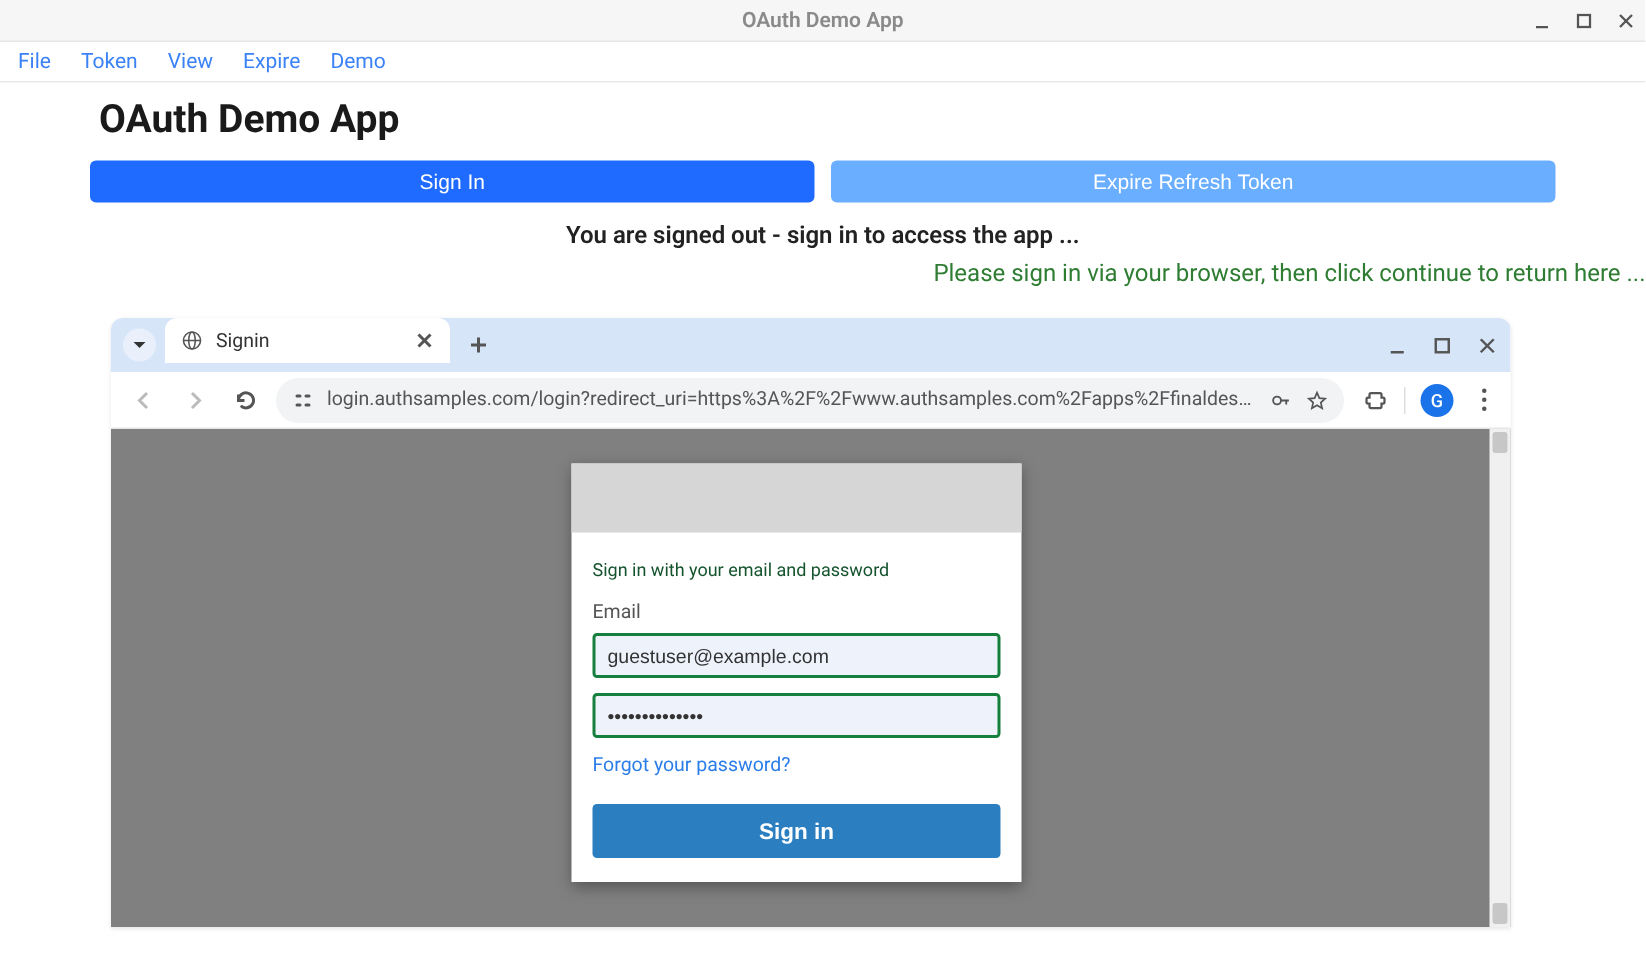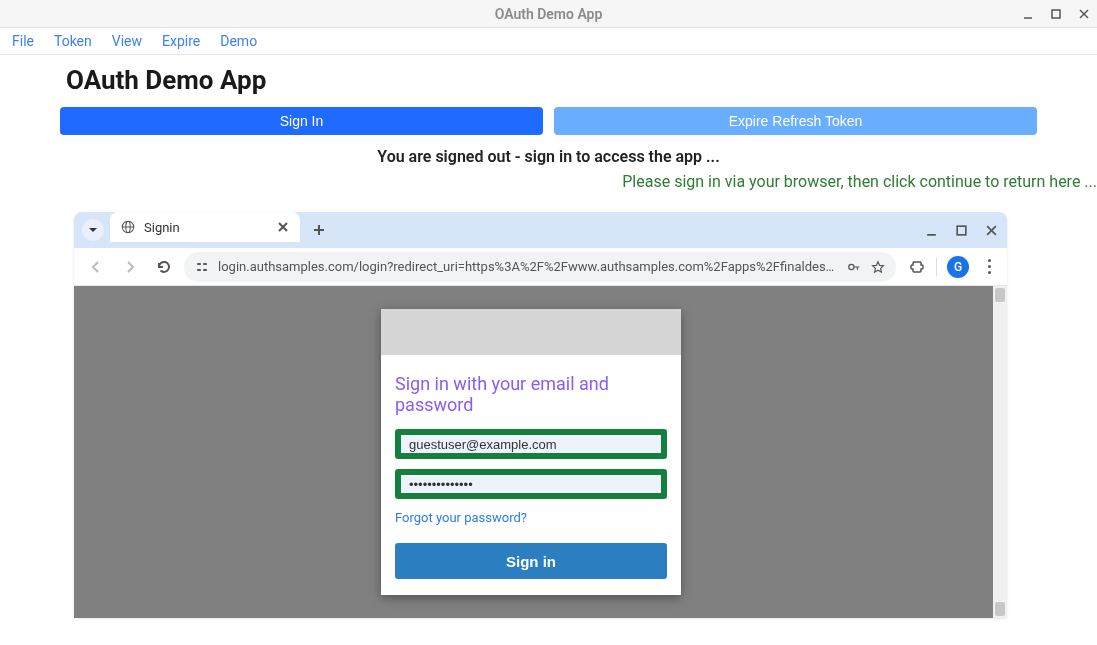--- a/index.html
+++ b/index.html
@@ -70,7 +70,7 @@
 .login-card { position: absolute; left: 307px; top: 23px; width: 300px; background: #fff; box-shadow: 0 3px 10px rgba(0,0,0,0.35); }
 .login-header { height: 46px; background: #d6d6d6; }
 .login-body { padding: 18px 14px 16px 14px; }
-.login-title { font-size: 18px; color: #8b5cf6; margin-bottom: 14px; }
+.login-title { font-size: 12px; color: #14532d; margin-bottom: 14px; }
 .form-label { font-size: 13px; color: #555; margin-bottom: 6px; display: block; }
 .form-input { width: 100%; height: 30px; background: #eef3fb; border: 6px solid #15803d; border-radius: 3px; padding: 0 8px; font-size: 13px; color: #333; margin-bottom: 10px; outline: none; }
 .forgot-link { font-size: 13px; color: #2b7de9; cursor: pointer; display: inline-block; margin-bottom: 18px; }

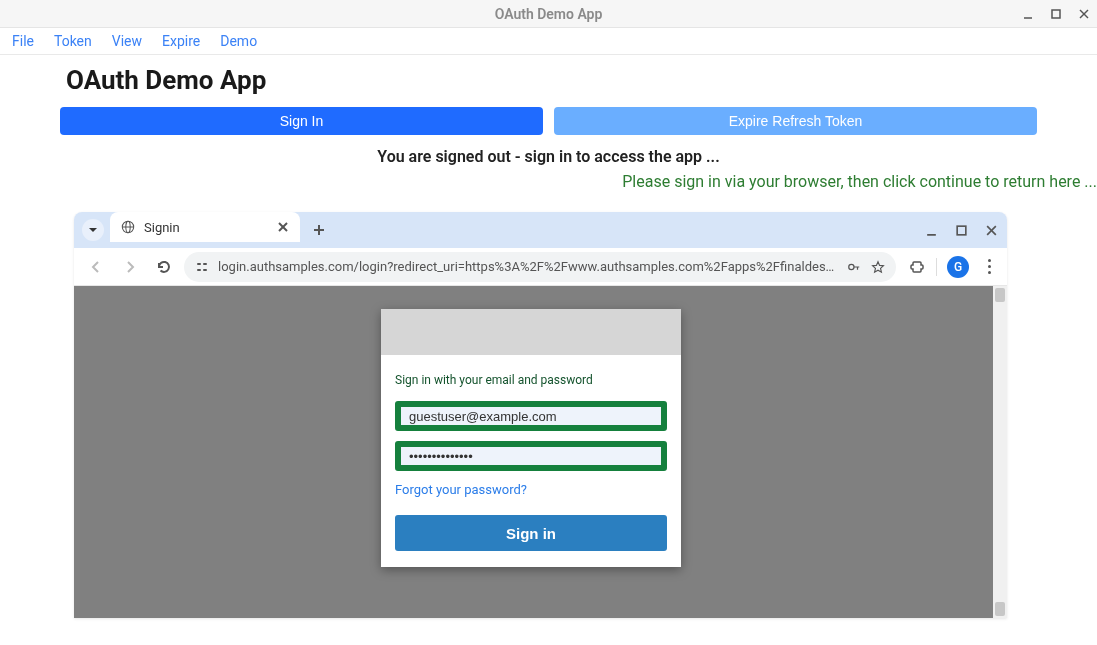--- a/index.html
+++ b/index.html
@@ -236,6 +236,7 @@
       <div class="login-header"></div>
       <div class="login-body">
         <div class="login-title">Sign in with your email and password</div>
+        <label class="form-label">Email</label>
         <input class="form-input" type="text" value="guestuser@example.com" style="">
         <input class="form-input" type="password" value="GuestPassword1" style="">
         <a class="forgot-link">Forgot your password?</a>

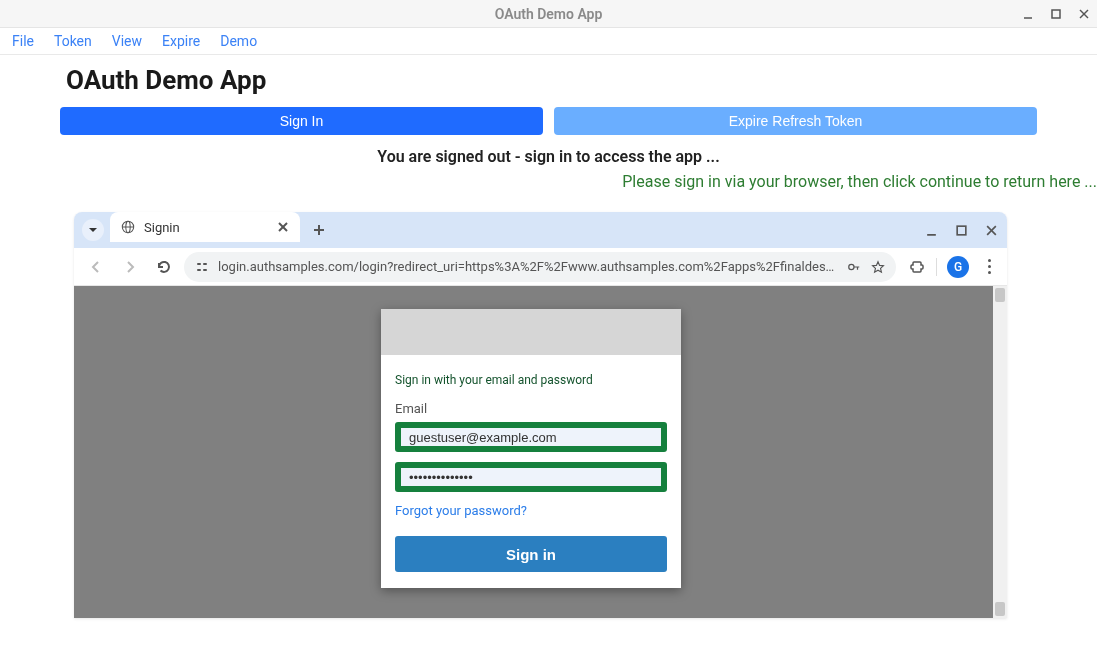--- a/index.html
+++ b/index.html
@@ -72,7 +72,7 @@
 .login-body { padding: 18px 14px 16px 14px; }
 .login-title { font-size: 12px; color: #14532d; margin-bottom: 14px; }
 .form-label { font-size: 13px; color: #555; margin-bottom: 6px; display: block; }
-.form-input { width: 100%; height: 30px; background: #eef3fb; border: 6px solid #15803d; border-radius: 3px; padding: 0 8px; font-size: 13px; color: #333; margin-bottom: 10px; outline: none; }
+.form-input { width: 100%; height: 30px; background: #eef3fb; border: 2px solid #15803d; border-radius: 3px; padding: 0 8px; font-size: 13px; color: #333; margin-bottom: 10px; outline: none; }
 .forgot-link { font-size: 13px; color: #2b7de9; cursor: pointer; display: inline-block; margin-bottom: 18px; }
 .signin-btn { width: 100%; height: 36px; background: #2b7fc0; color: #fff; border: none; border-radius: 3px; font-size: 15px; font-weight: 600; cursor: pointer; }
 </style>

